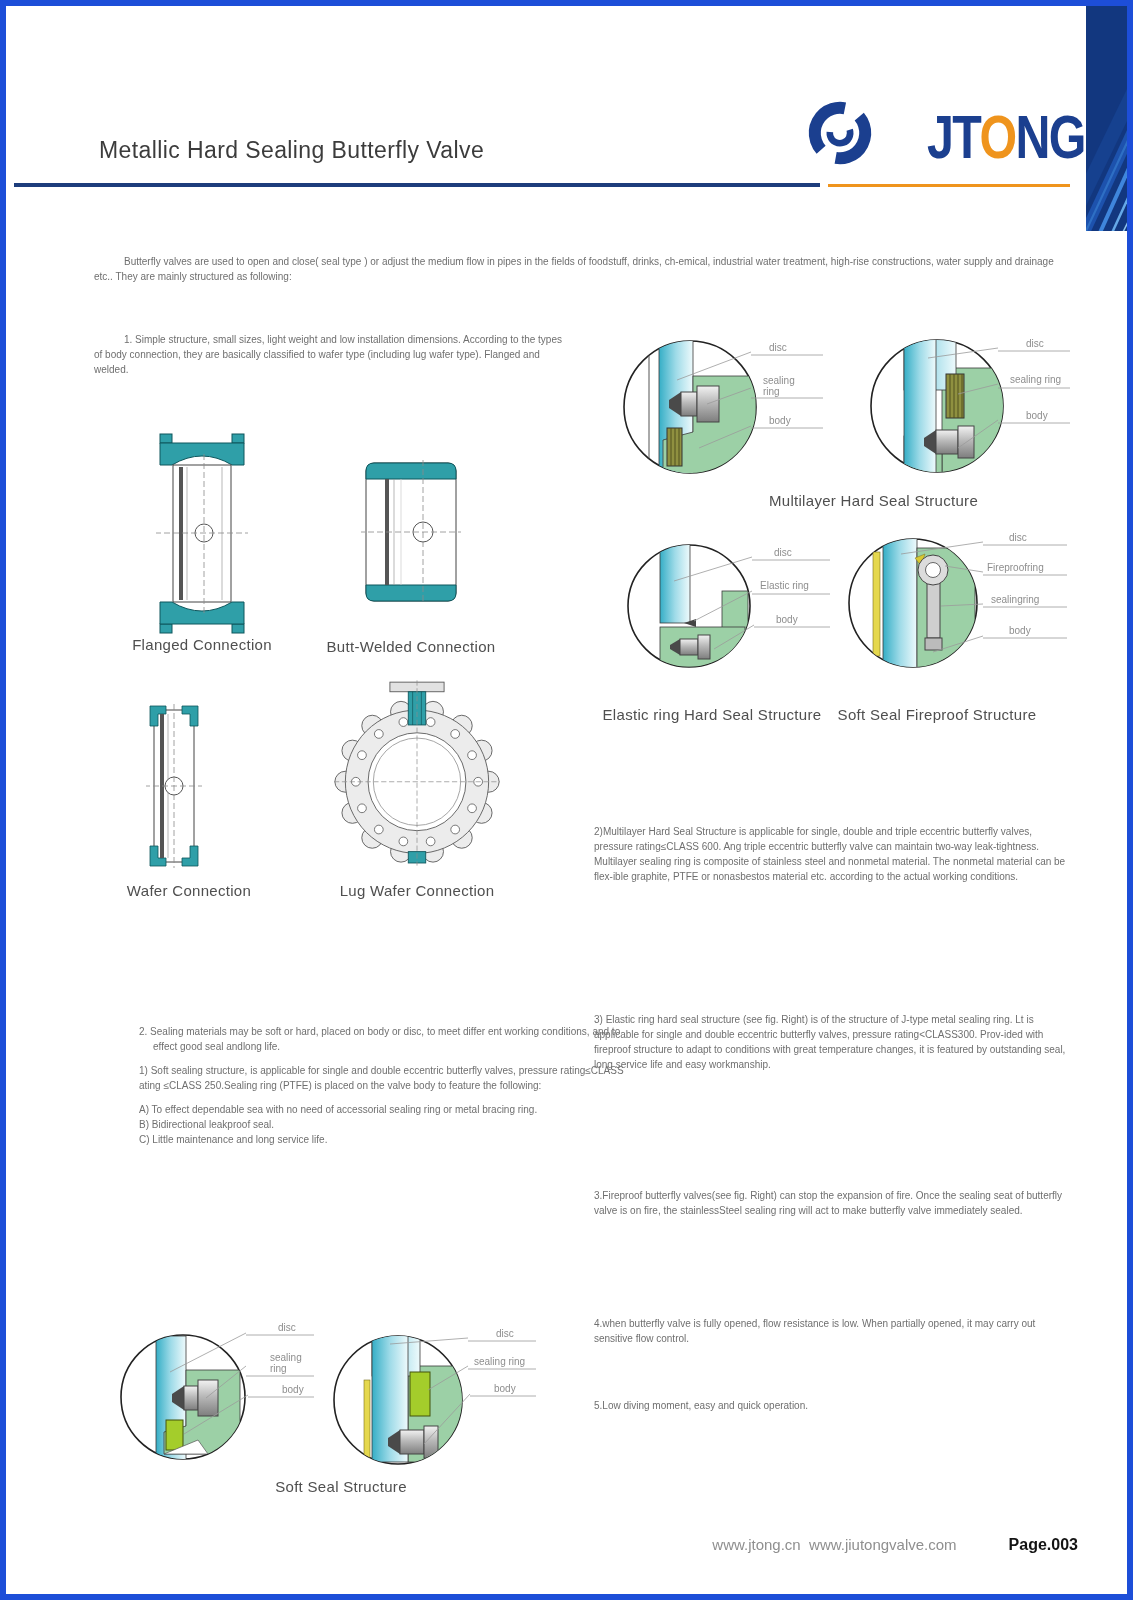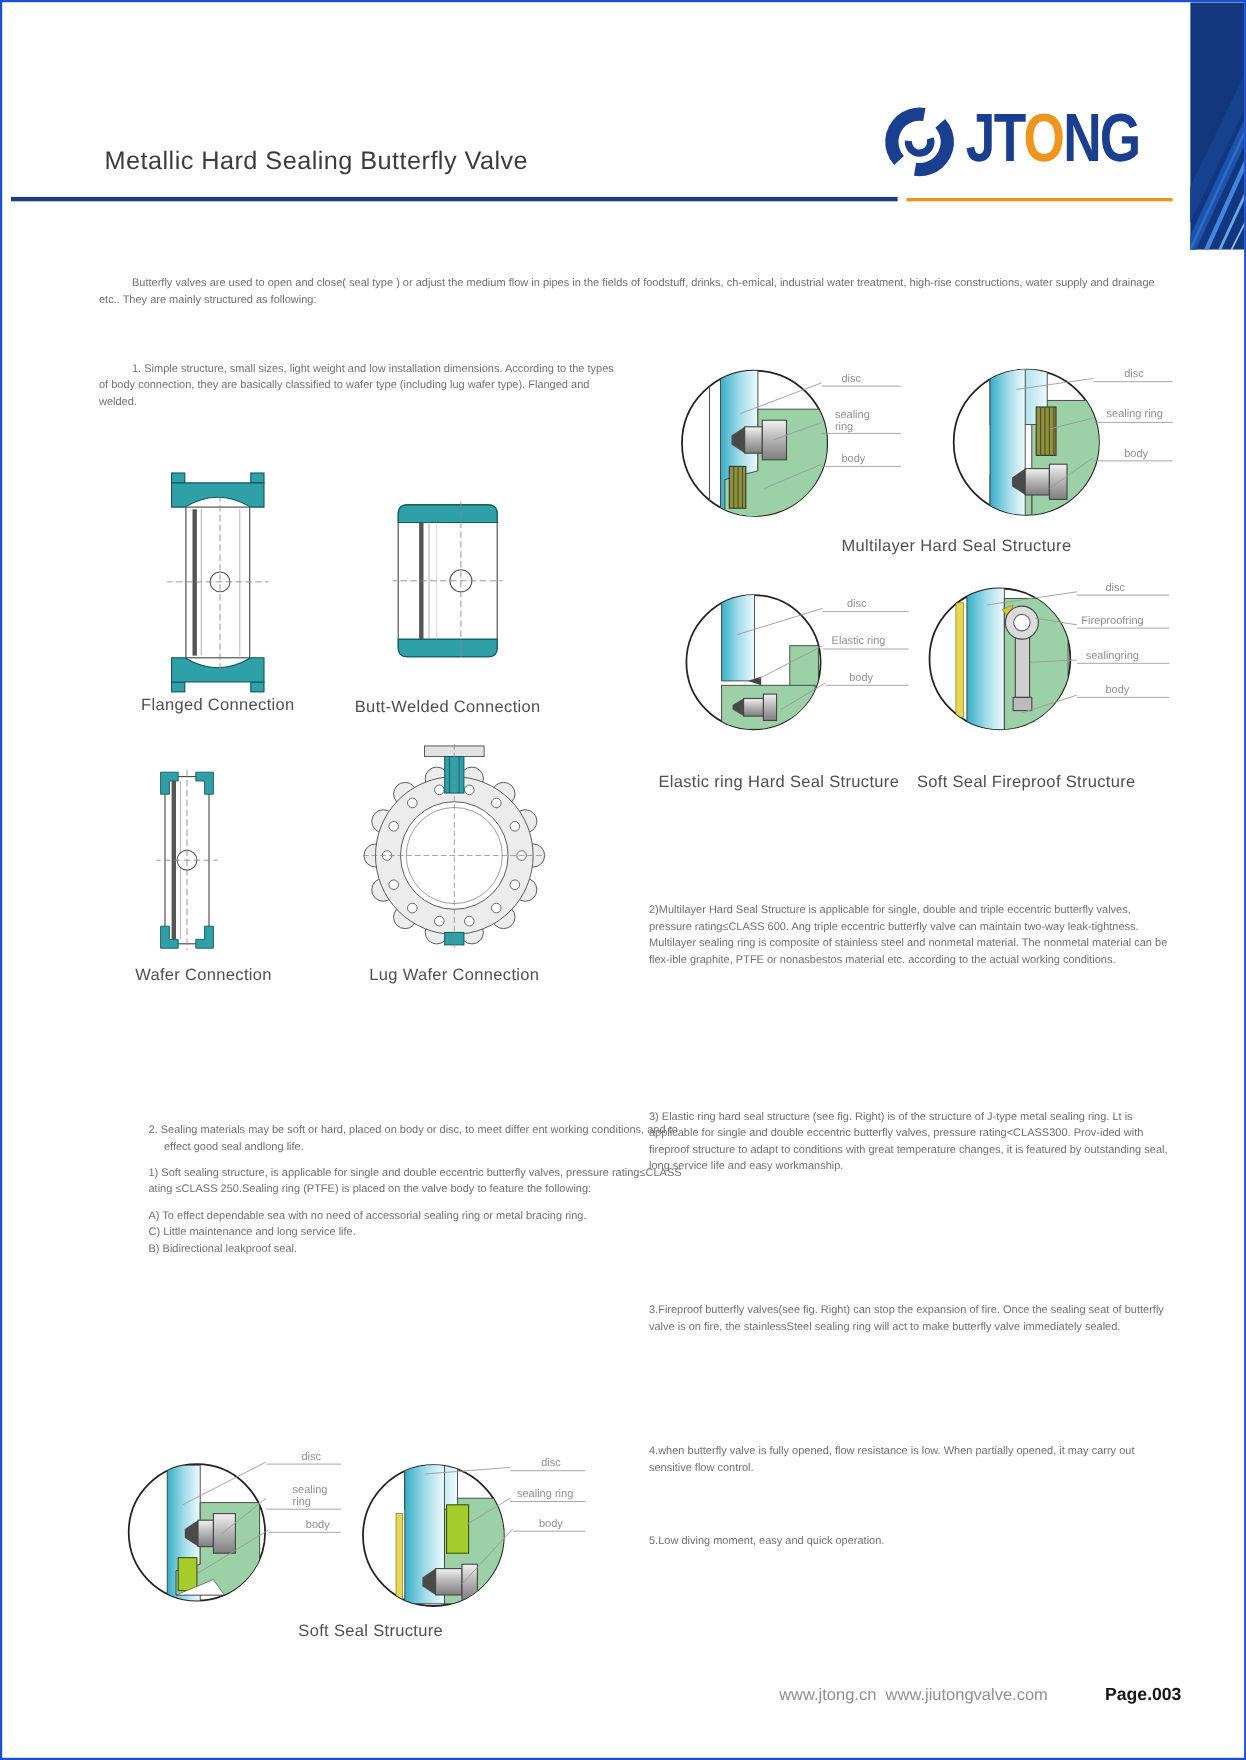--- a/index.html
+++ b/index.html
@@ -5,7 +5,7 @@
   html,body{margin:0;padding:0;background:#fbf9f0;}
   .page{
     position:relative;width:1133px;height:1600px;margin:0 auto;
-    background:#ffffff;border:2px solid #1d4ed8;box-sizing:border-box;
+    background:#ffffff;border:6px solid #1d4ed8;box-sizing:border-box;
     font-family:"Liberation Sans",sans-serif;overflow:hidden;
   }
   .abs{position:absolute;}

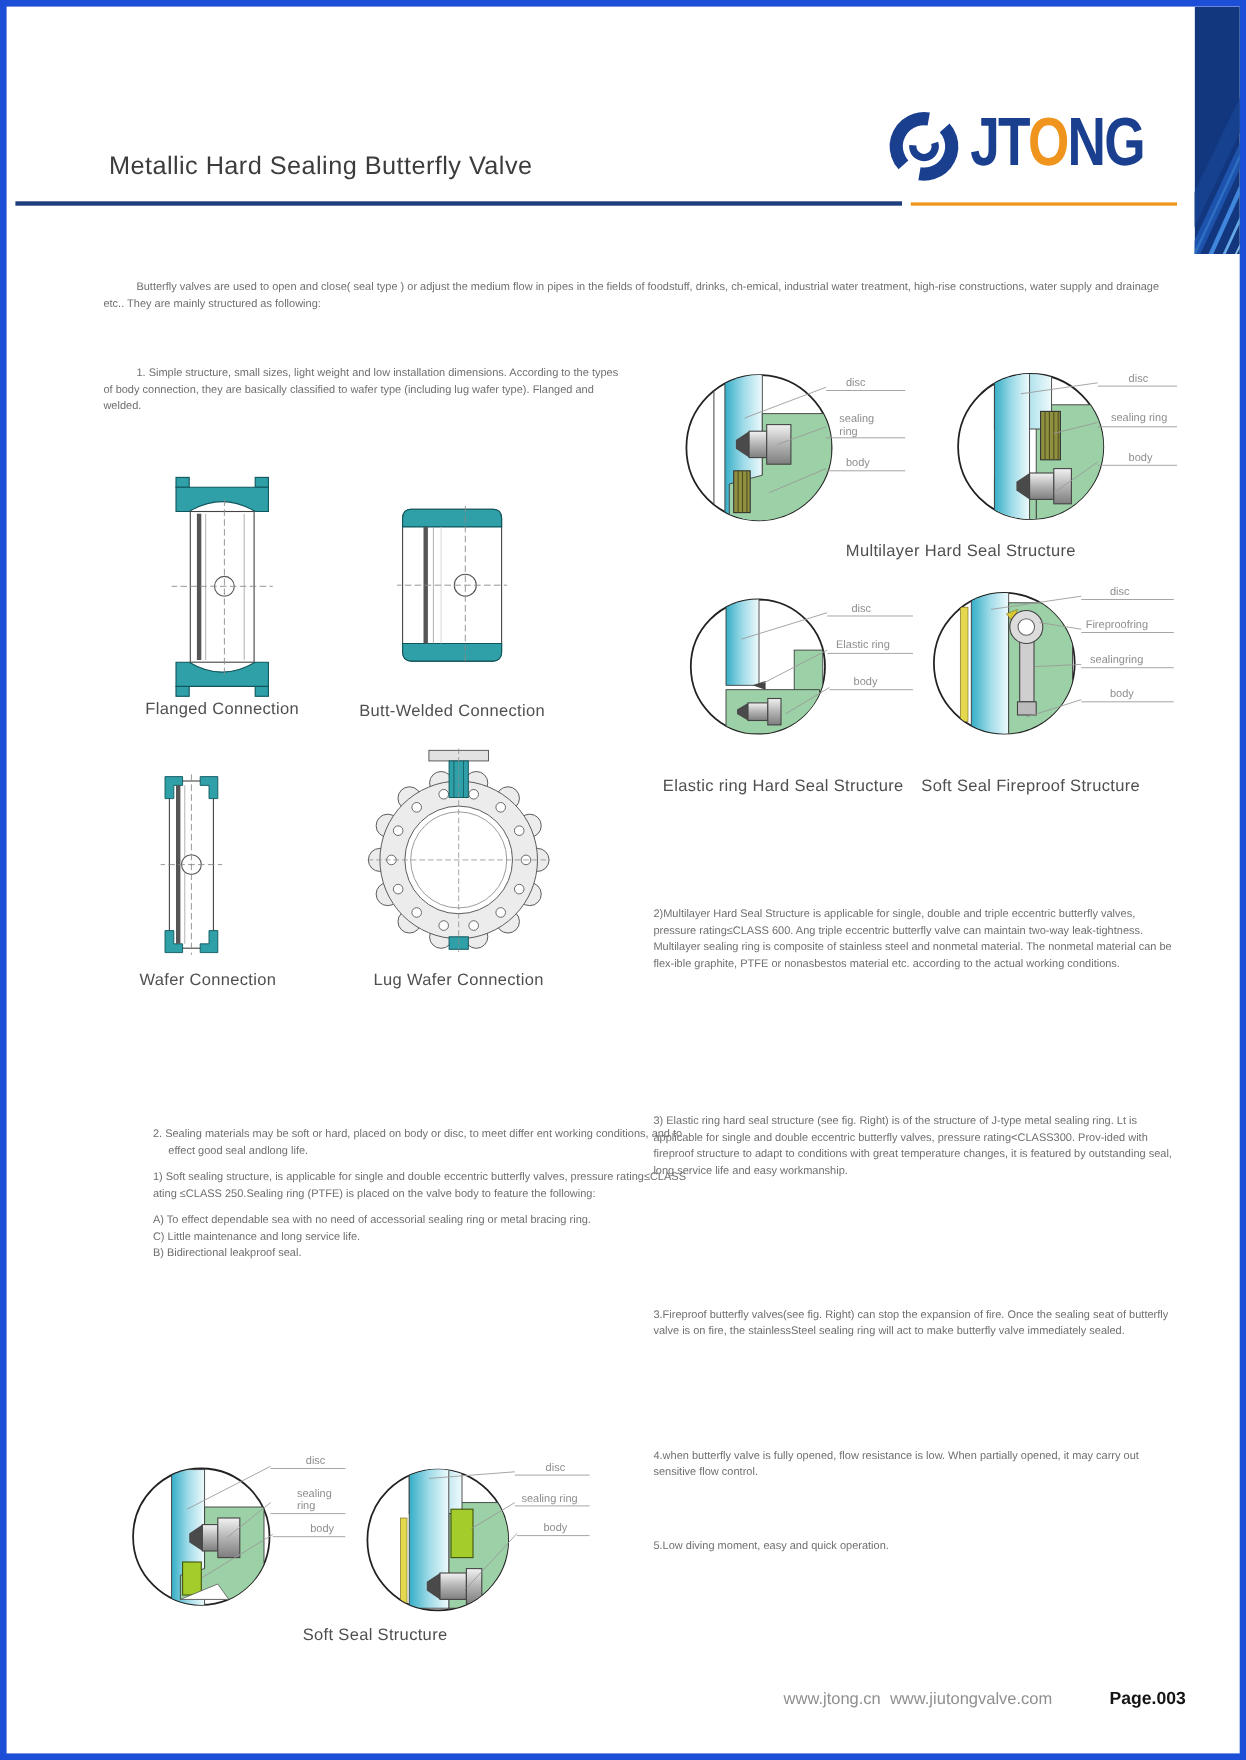--- a/index.html
+++ b/index.html
@@ -13,7 +13,7 @@
   .title{left:93px;top:131px;font-size:23px;color:#3c3c3c;letter-spacing:.4px;}
   .rule-blue{left:8px;top:177px;width:806px;height:4px;background:#1d3d7c;}
   .rule-orange{left:822px;top:178px;width:242px;height:3px;background:#ef941d;}
-  .logo{left:798px;top:88px;display:flex;align-items:flex-start;}
+  .logo{left:798px;top:88px;display:flex;align-items:flex-end;gap:45px;}
   .swirl{width:72px;height:78px;margin-right:6px;}
   .logo-text{font-weight:800;font-size:62px;letter-spacing:-2px;color:#1b3f8f;
     transform:scaleX(.78);transform-origin:left center;white-space:nowrap;}

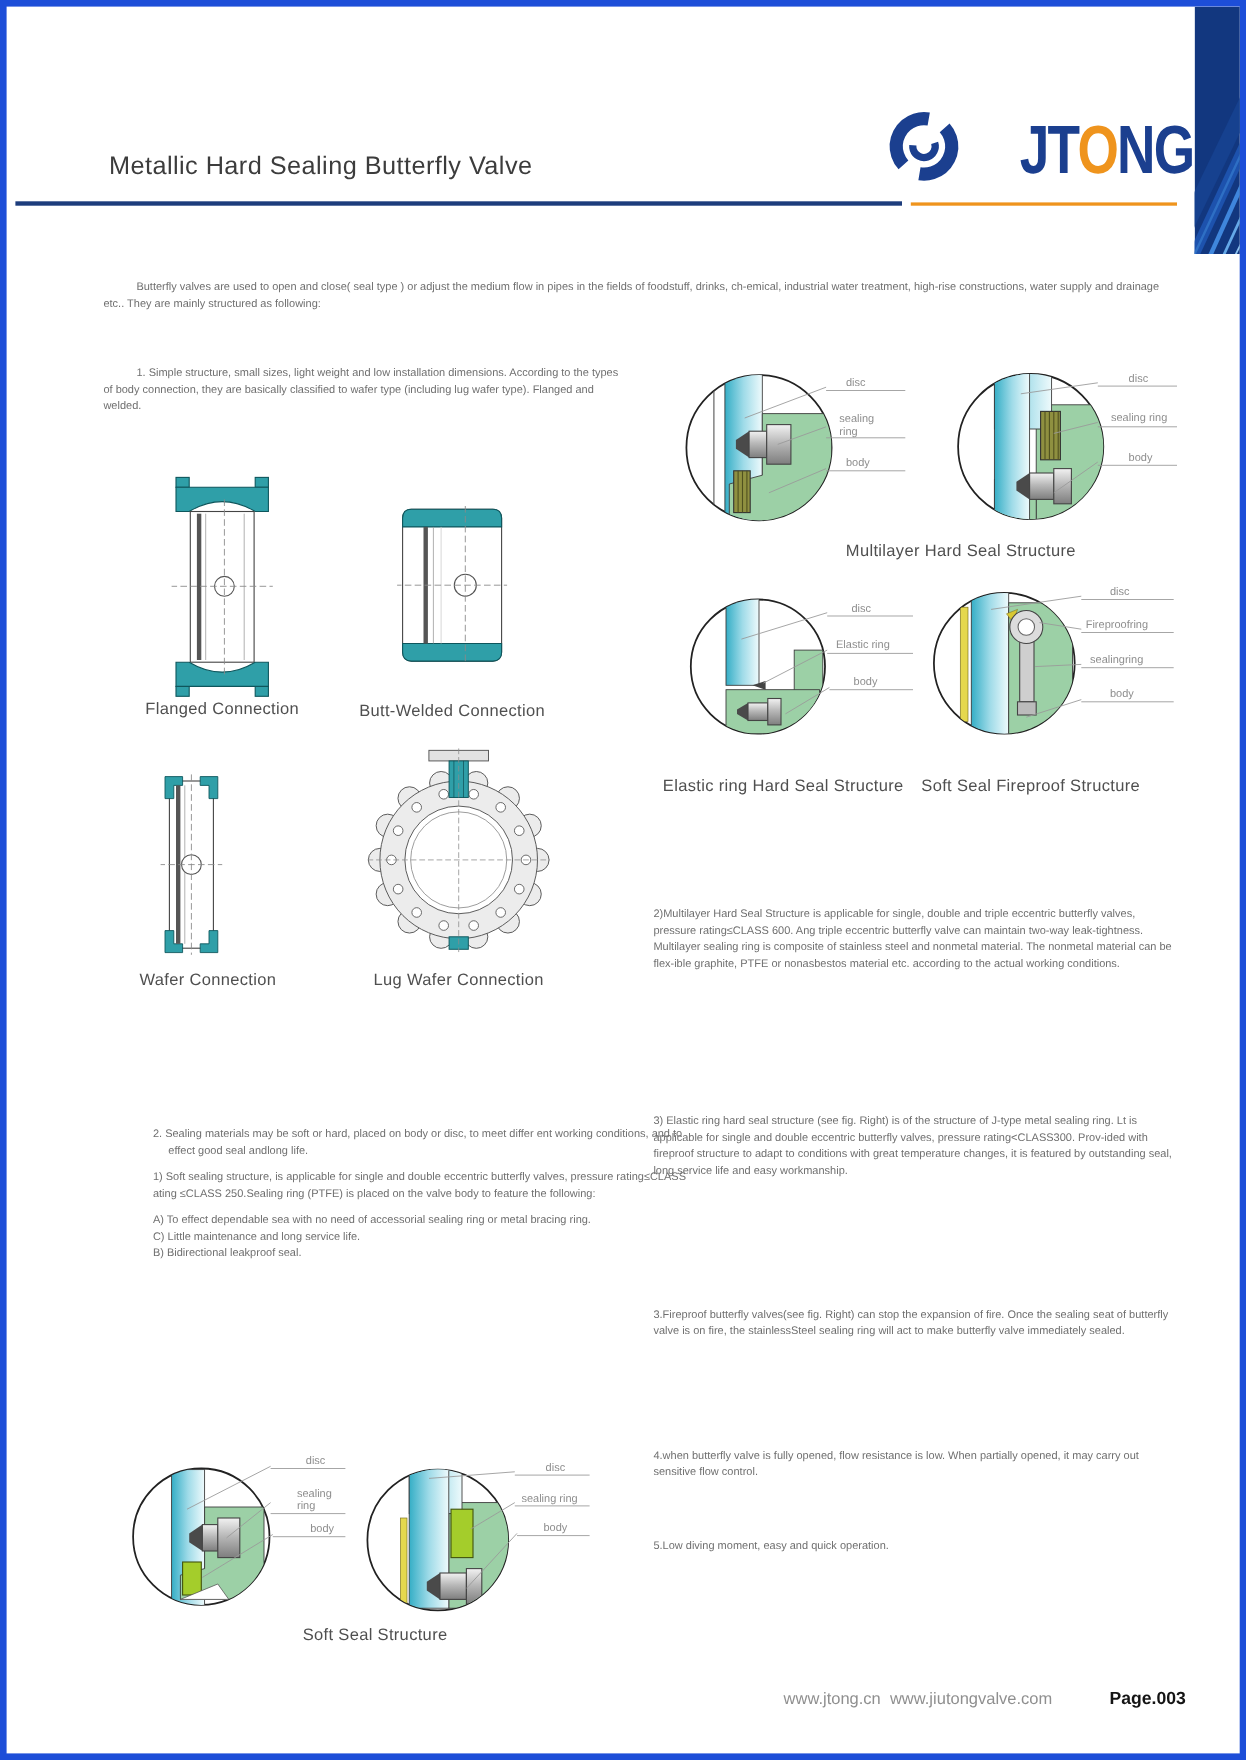--- a/index.html
+++ b/index.html
@@ -338,8 +338,8 @@
     <p class="hang">2. Sealing materials may be soft or hard, placed on body or disc, to meet differ ent working conditions, and to effect good seal andlong life.</p>
     <p>1) Soft  sealing structure, is applicable for single and double eccentric butterfly valves, pressure rating≤CLASS ating  ≤CLASS 250.Sealing ring (PTFE) is placed on the valve body to feature the following:</p>
     <p class="tight">A) To effect dependable sea with no need of accessorial sealing ring or metal bracing ring.</p>
+    <p class="tight">B) Bidirectional leakproof seal.</p>
     <p class="tight">C) Little maintenance and long service life.</p>
-    <p class="tight">B) Bidirectional leakproof seal.</p>
   </div>
 
   <svg class="abs fig-e" viewBox="0 0 200 155">

